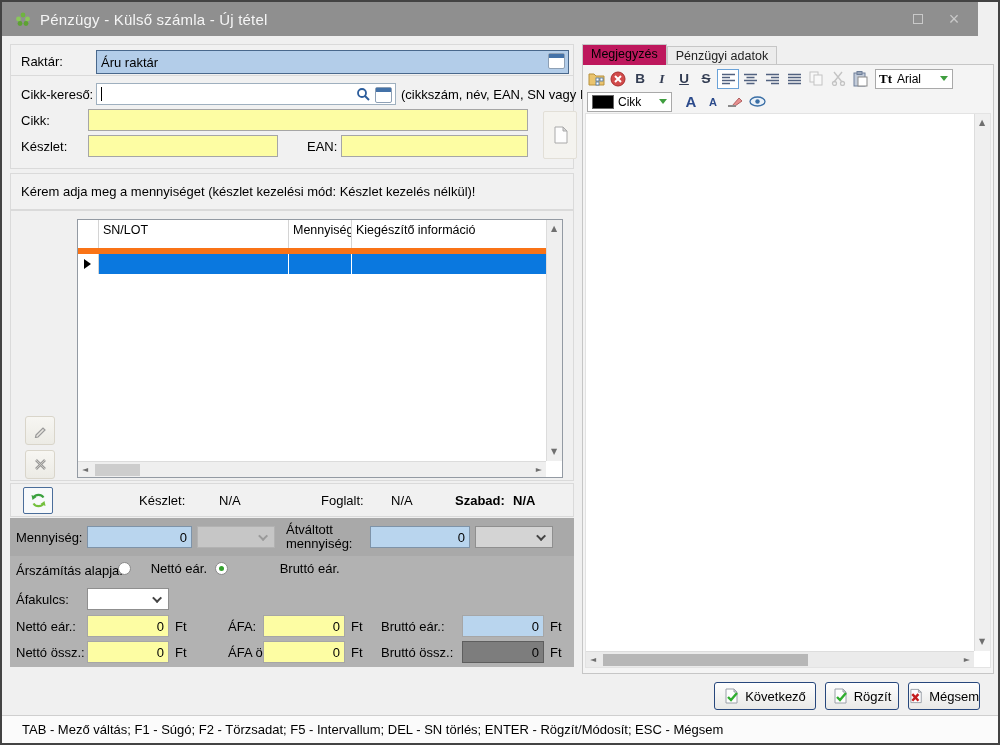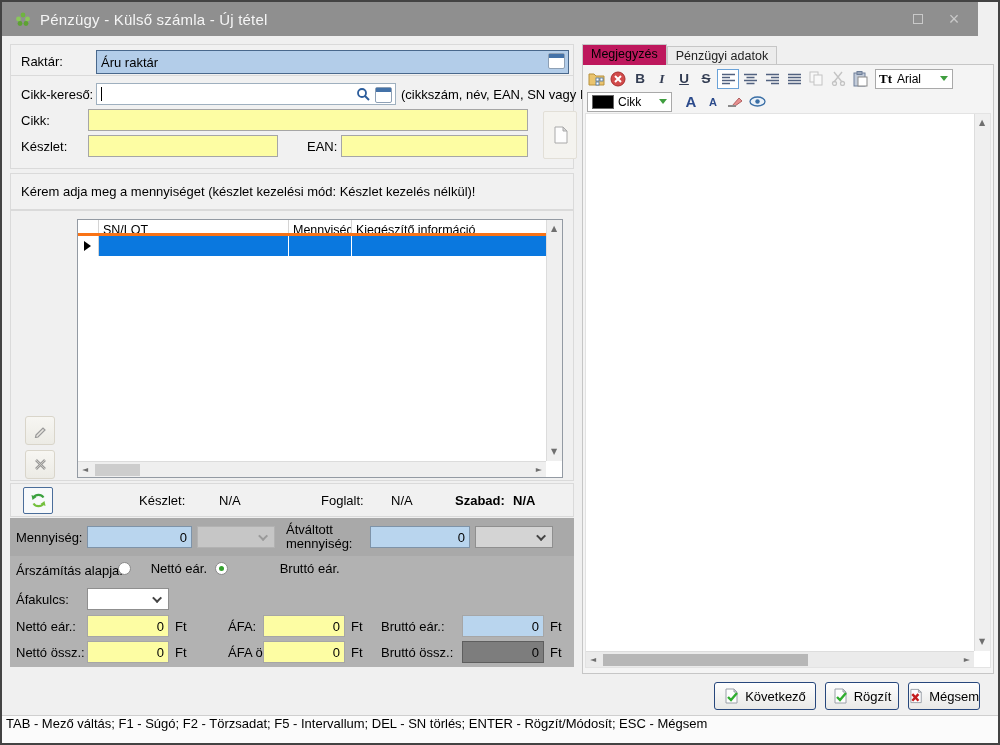--- a/index.html
+++ b/index.html
@@ -47,7 +47,7 @@
   
   .sn-table { position:absolute; left:75px; top:217px; width:486px; height:259px; background:#fff;
               border:1px solid #939aa3; }
-  .thead { display:flex; height:16px; border-bottom:3px solid #f97316; font-size:12.5px; }
+  .thead { display:flex; height:34px; border-bottom:6px solid #f97316; font-size:12.5px; }
   .thead .c { border-right:1px solid #d4d4d4; padding:3px 0 0 4px; overflow:hidden; white-space:nowrap; }
   .c-mark { width:21px; }
   .c-sn { width:190px; }

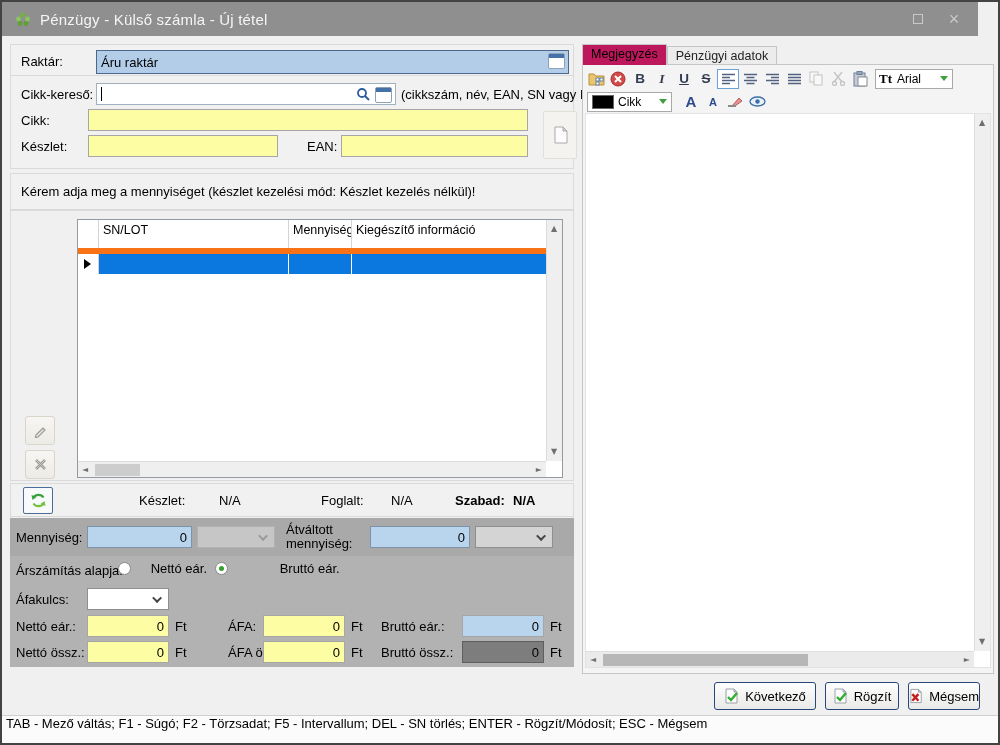--- a/index.html
+++ b/index.html
@@ -106,7 +106,7 @@
          background:linear-gradient(#fefefe,#e9e9e7); display:flex; align-items:center; justify-content:center;
          gap:6px; font-size:13px; }
   .statusbar { position:absolute; left:0; top:713px; width:996px; height:28px; background:#fbfbfb;
-               border-top:1px solid #cfcfcf; display:flex; align-items:flex-start; padding-left:4px; font-size:13px; }
+               border-top:1px solid #cfcfcf; display:flex; align-items:center; padding-left:20px; font-size:13px; }
 </style>
 </head>
 <body>

